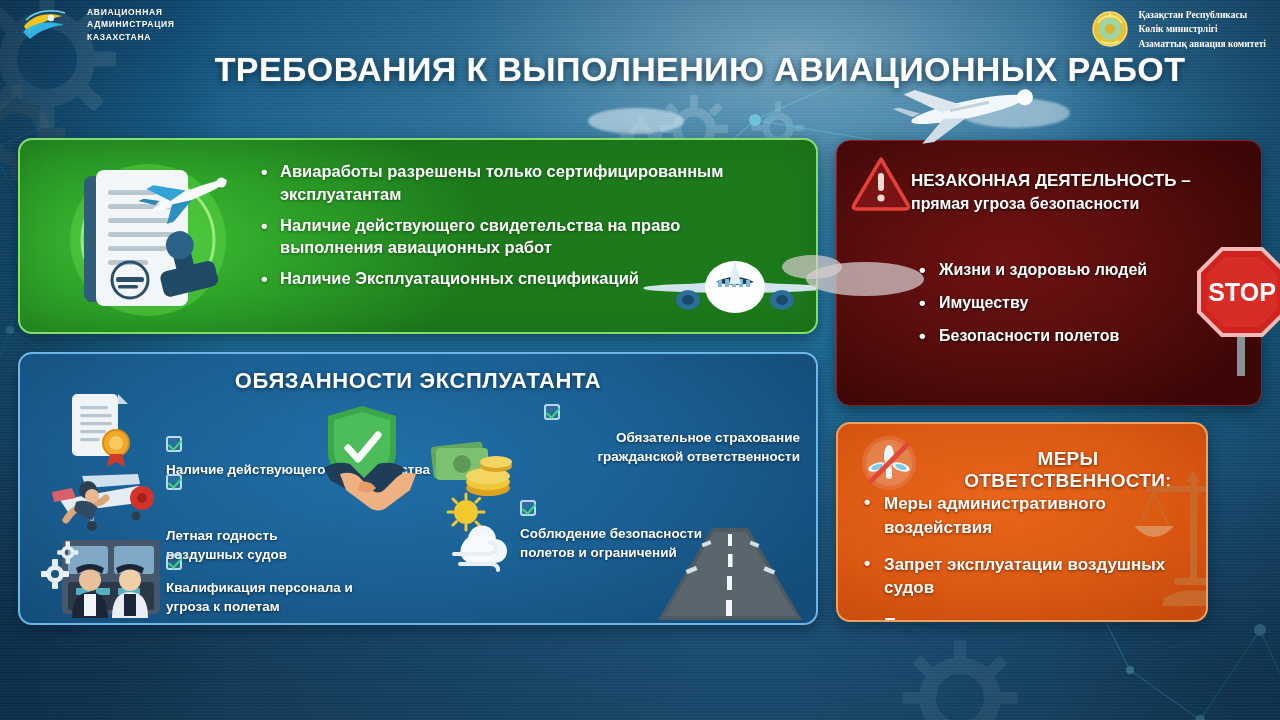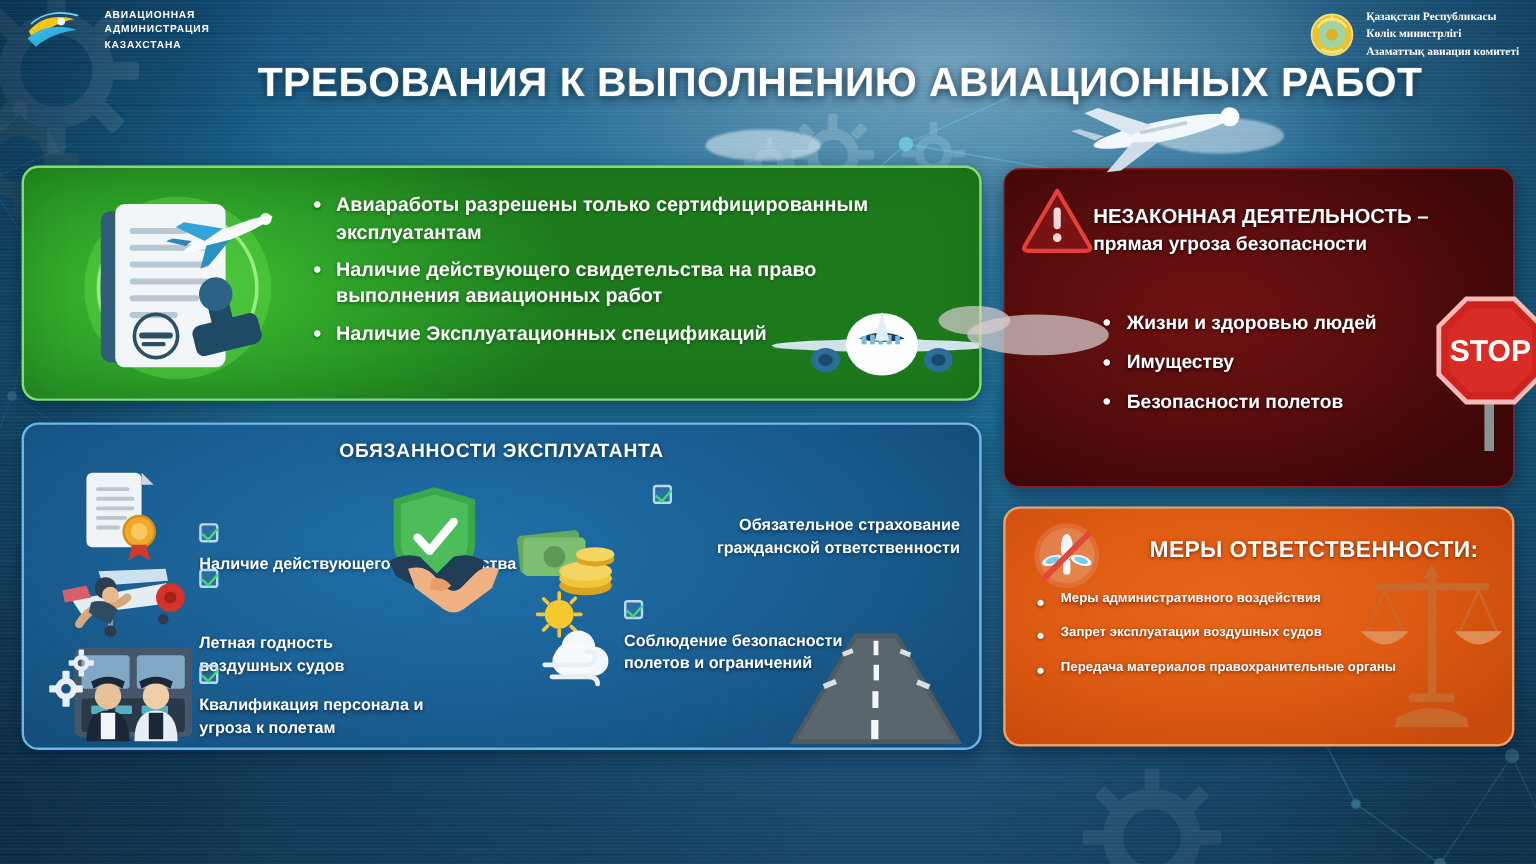--- a/index.html
+++ b/index.html
@@ -97,7 +97,7 @@
   }
   .blue-title {
     position:absolute; left:0; right:0; top:14px; text-align:center;
-    color:#ffffff; font-weight:bold; font-size:16px; letter-spacing:.6px;
+    color:#ffffff; font-weight:bold; font-size:22px; letter-spacing:.6px;
     text-shadow:0 1px 4px rgba(0,20,40,.7);
   }
   .chk-item { position:absolute; display:flex; gap:8px; align-items:flex-start;flex-direction:column; }

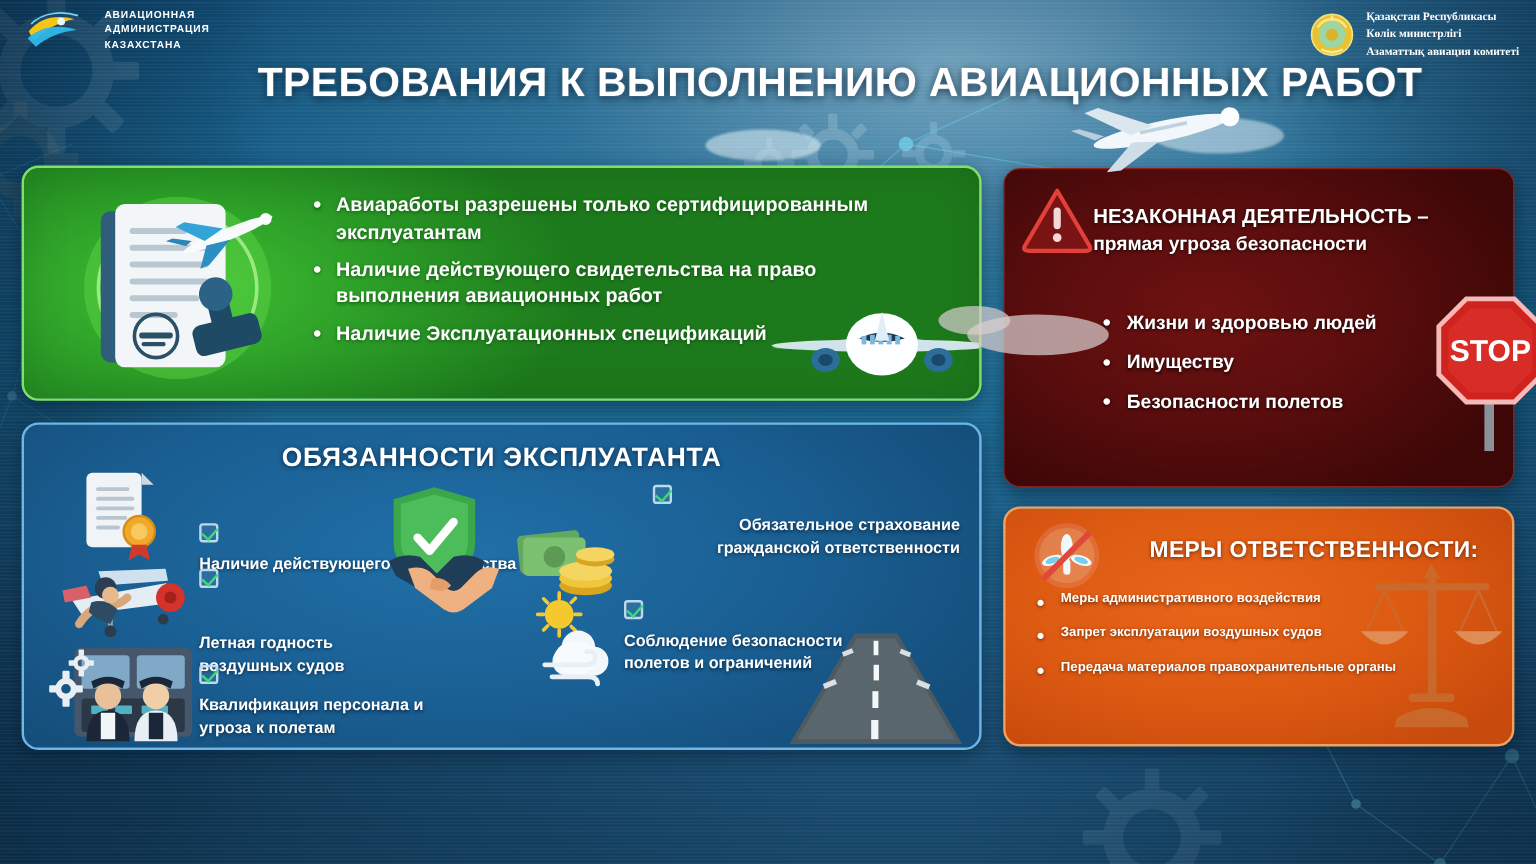--- a/index.html
+++ b/index.html
@@ -142,7 +142,7 @@
 
   
   .panel-orange {
-    left:836px; top:422px; width:426px; height:200px;
+    left:836px; top:422px; width:372px; height:200px;
     background:
       radial-gradient(ellipse 320px 160px at 42% 40%, #e8651a 0%, #dd5a12 50%, #c84a0c 92%),
       linear-gradient(175deg, #e56317 0%, #c9490b 100%);

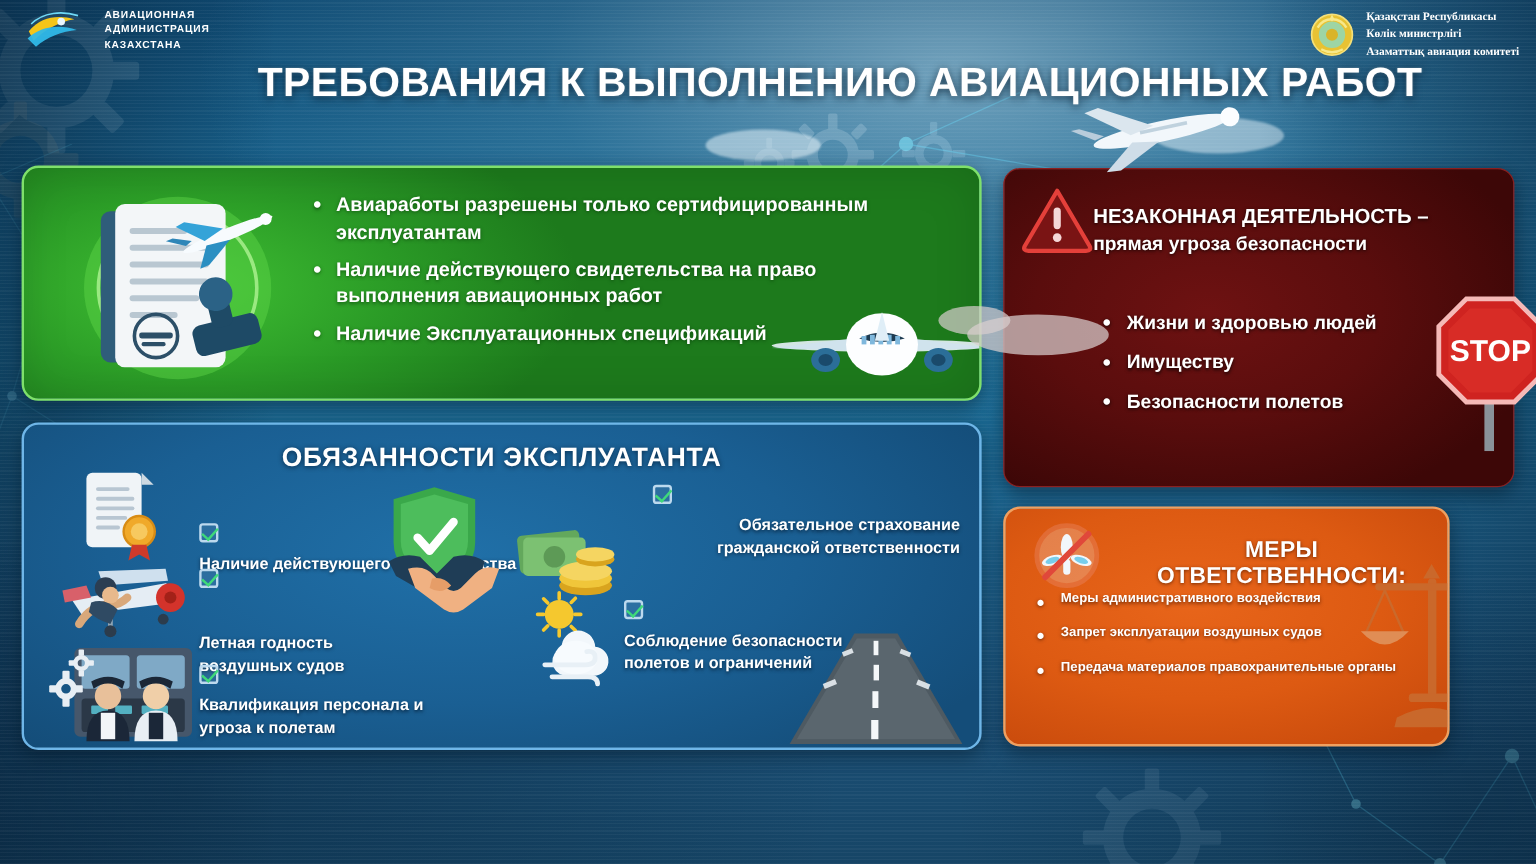--- a/index.html
+++ b/index.html
@@ -156,7 +156,7 @@
   }
   .orange-list { position:absolute; left:22px; top:68px; right:14px; list-style:none; }
   .orange-list li {
-    position:relative; color:#fff; font-weight:bold; font-size:11px;
+    position:relative; color:#fff; font-weight:bold; font-size:17px;
     line-height:1.4; margin-bottom:13px; padding-left:24px;
     text-shadow:0 1px 3px rgba(90,30,0,.85);
   }

